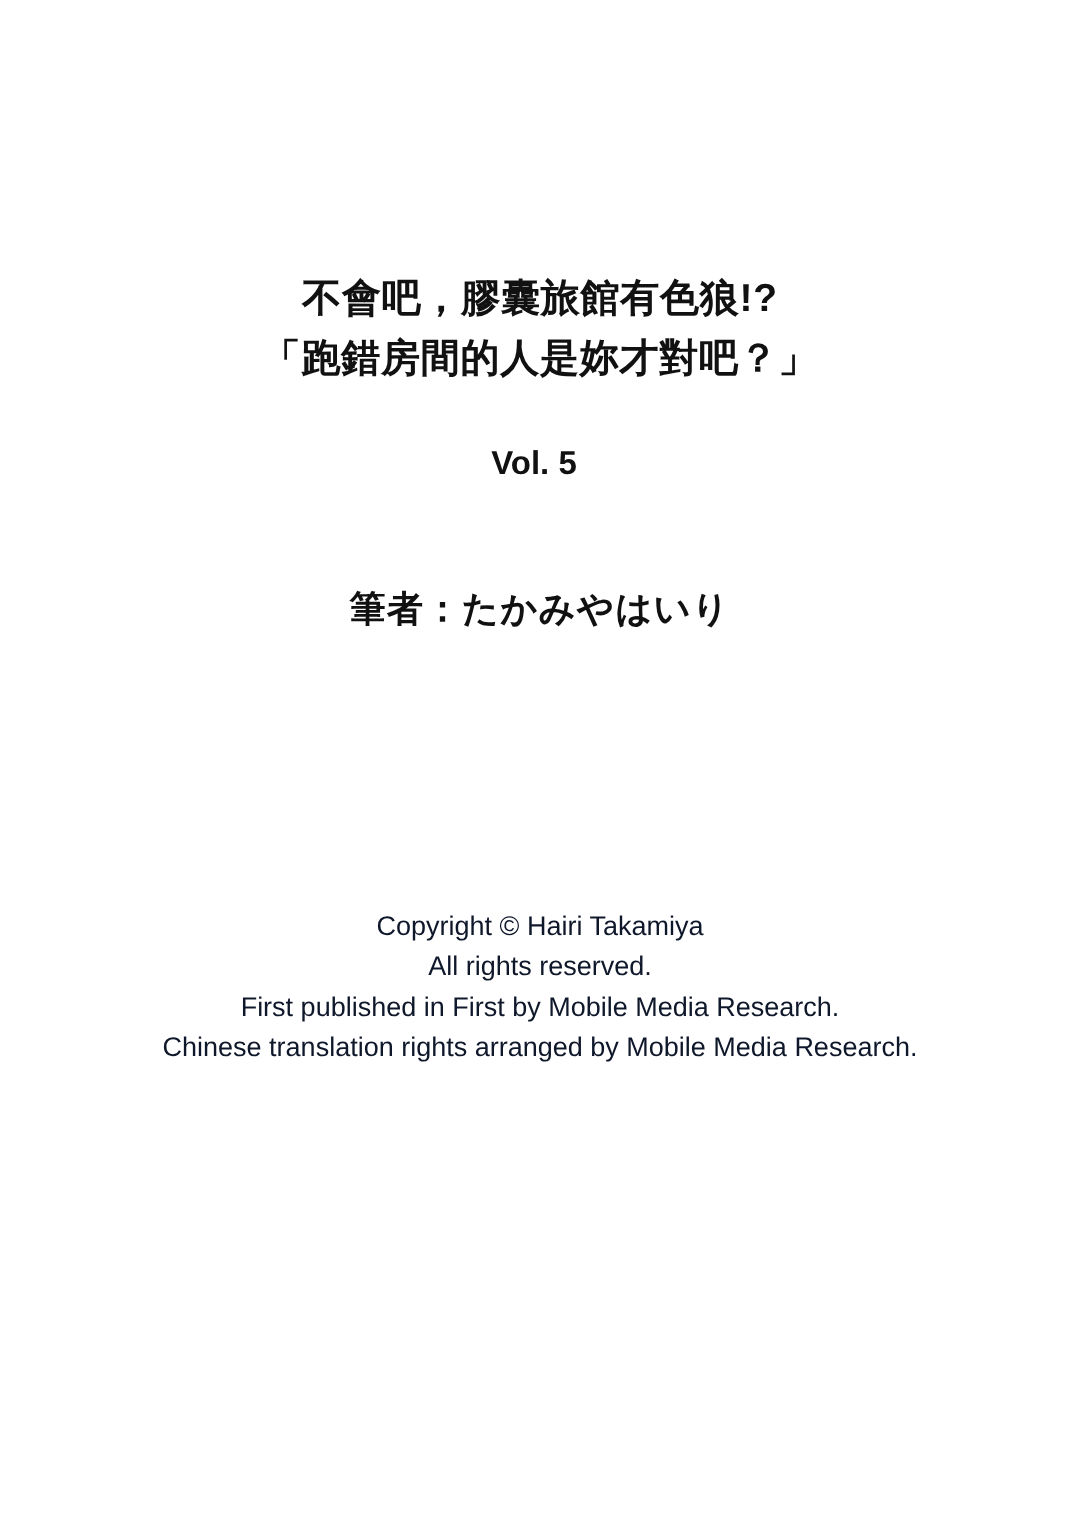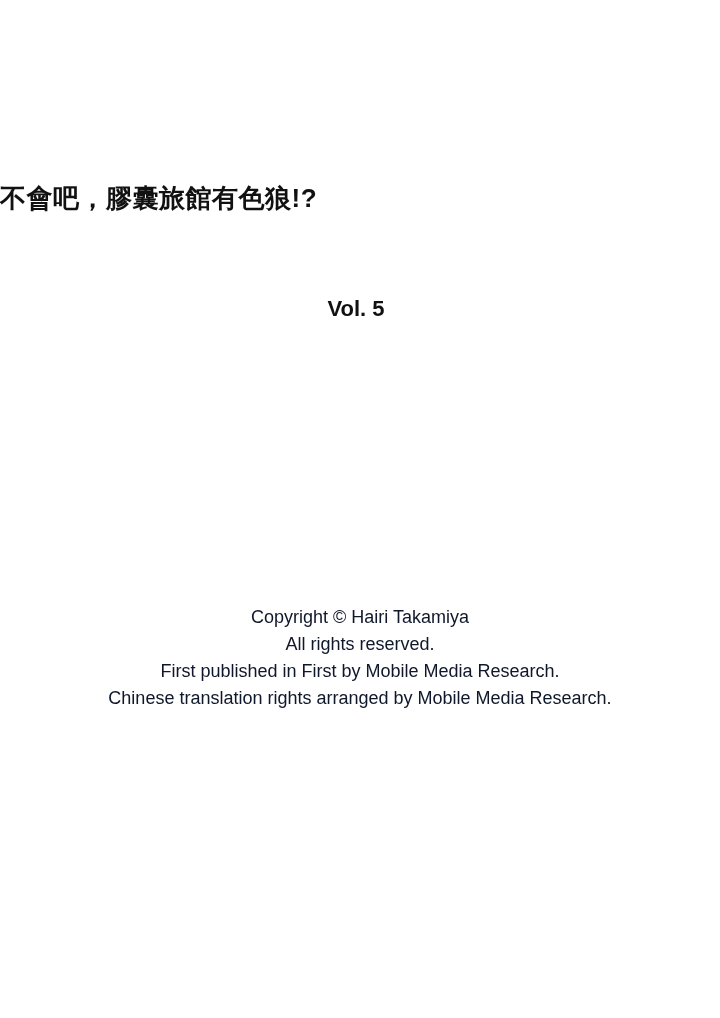--- a/index.html
+++ b/index.html
@@ -27,6 +27,7 @@
     top: 178px;
     left: 0;
     width: 720px;
+    text-align: center;
   }
   .title-line {
     font-size: 26px;

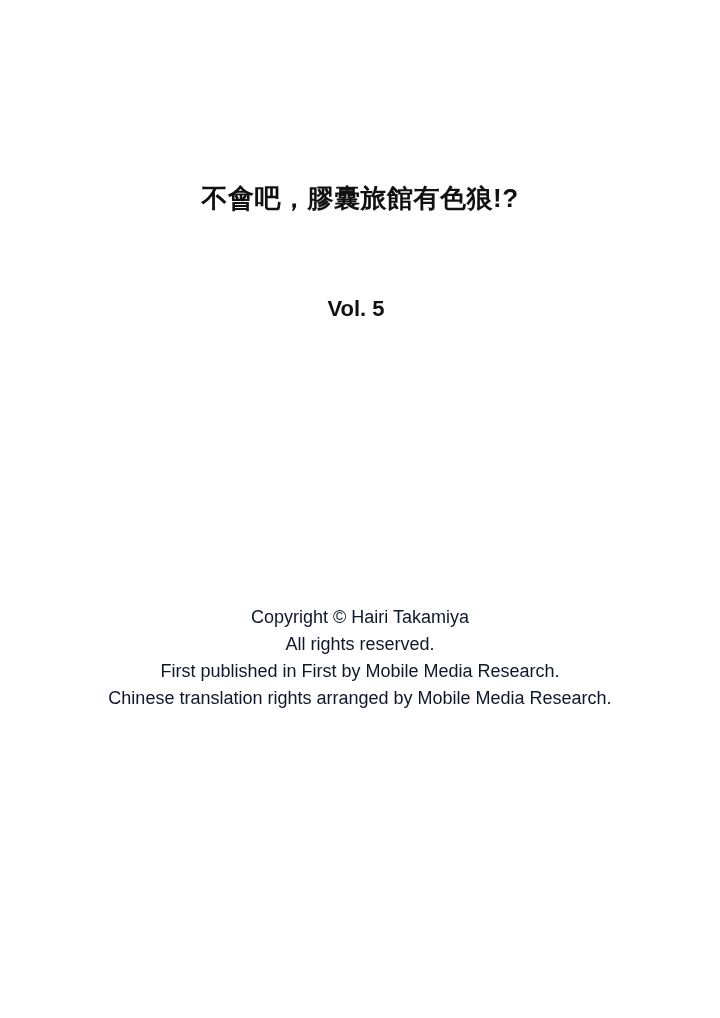--- a/index.html
+++ b/index.html
@@ -79,6 +79,7 @@
 
   <div class="title-block">
     <div class="title-line">不會吧，膠囊旅館有色狼!?</div>
+    <div class="title-line">「跑錯房間的人是妳才對吧？」</div>
   </div>
 
   <div class="volume">Vol. 5</div>

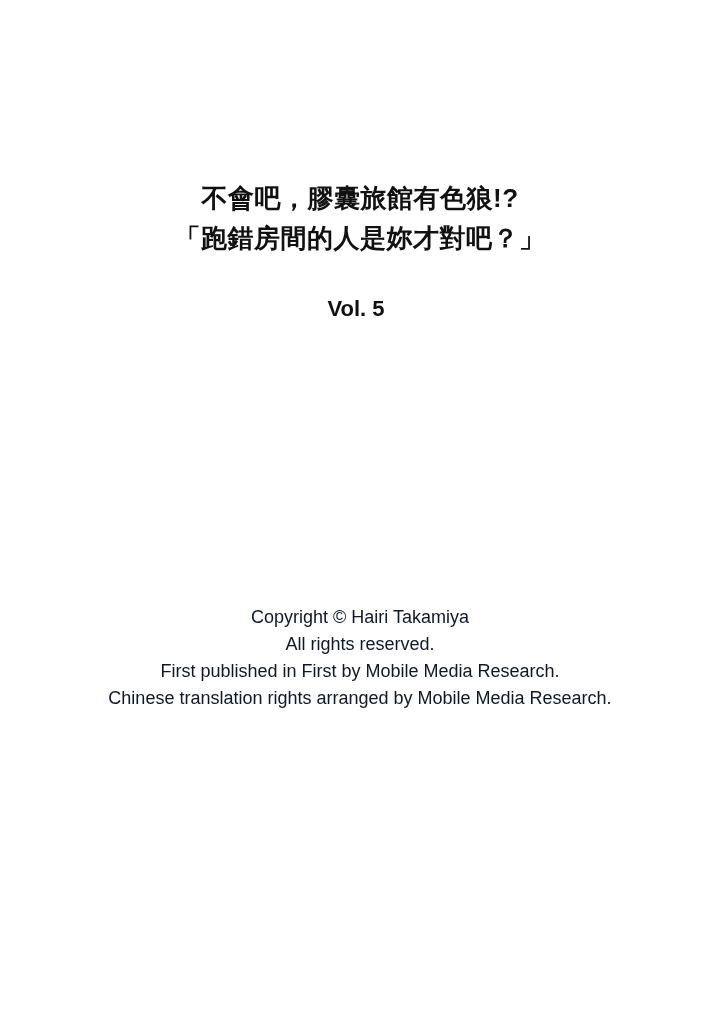--- a/index.html
+++ b/index.html
@@ -84,6 +84,7 @@
 
   <div class="volume">Vol. 5</div>
 
+  <div class="author">筆者：たかみやはいり</div>
 
   <div class="copyright-block">
     <div class="copyright-line">Copyright © Hairi Takamiya</div>

